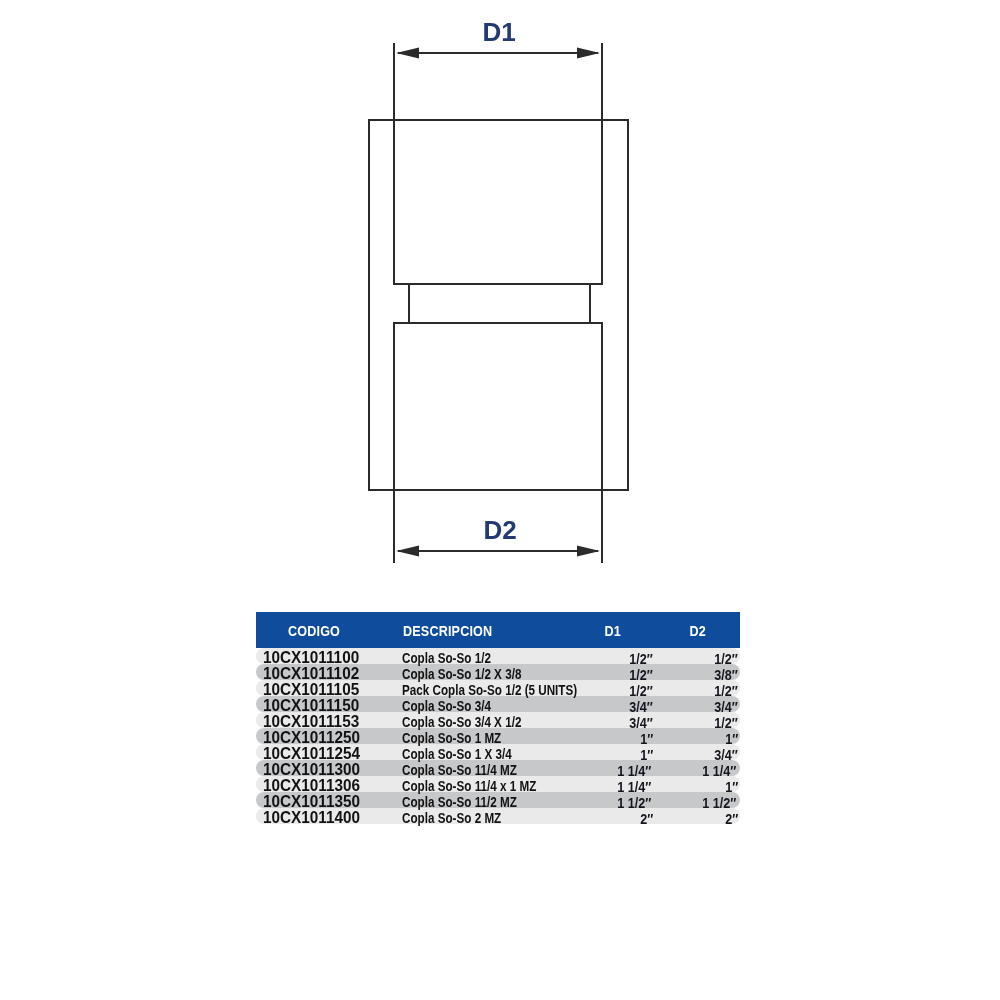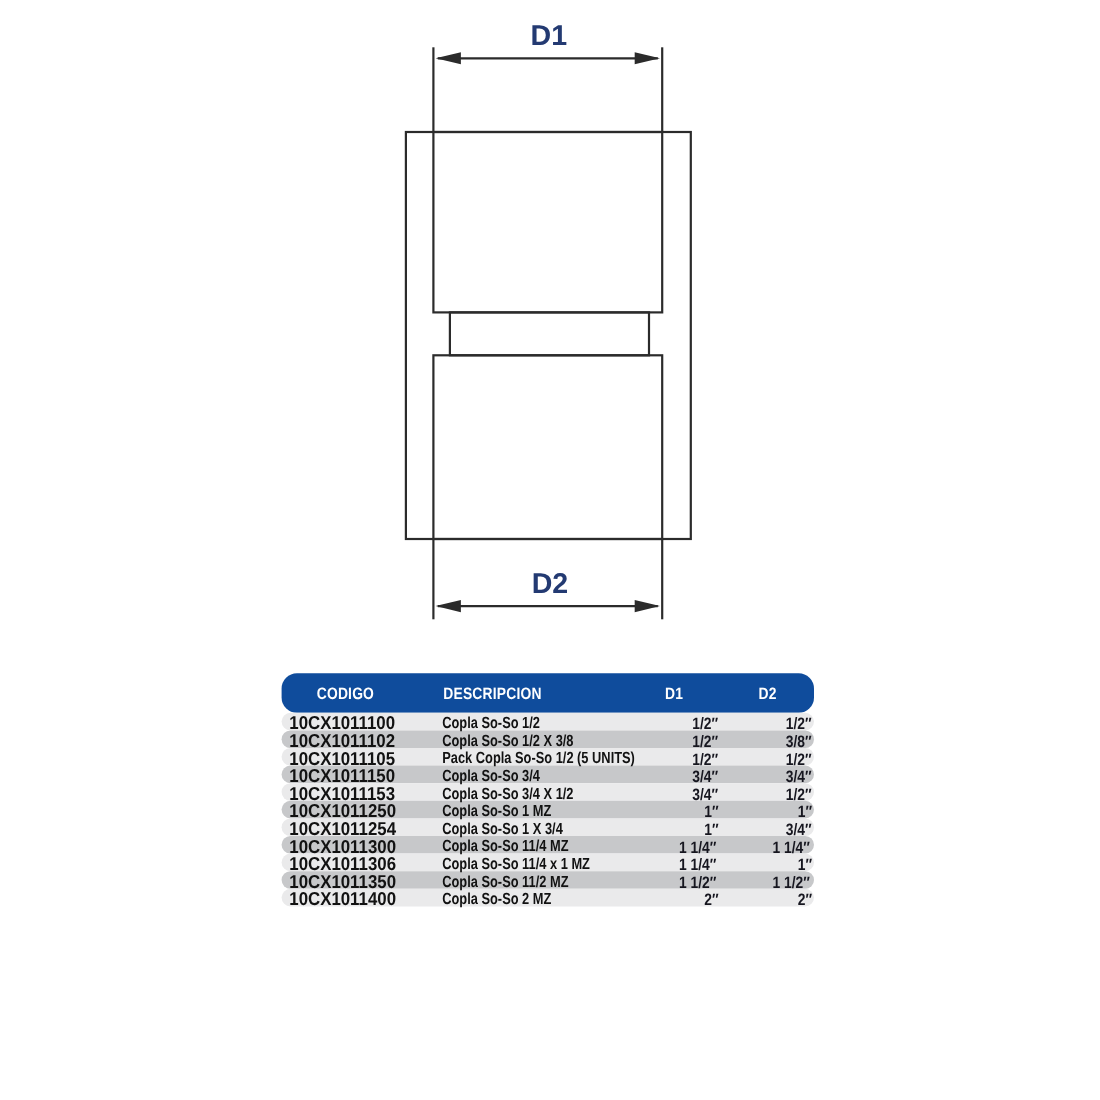--- a/index.html
+++ b/index.html
@@ -17,7 +17,7 @@
   .spec-table{position:absolute;left:256px;top:612px;width:484px;}
   .thead{
     display:grid;grid-template-columns:146px 168px 85px 85px;
-    height:36px;background:#0F4C9C;color:#ffffff;align-items:center;border-radius:14px;
+    height:36px;background:#0F4C9C;color:#ffffff;align-items:center;
   }
   .th{font-weight:bold;font-size:15px;letter-spacing:0.2px;}
   .th-codigo{text-align:center;padding-right:30px;}

